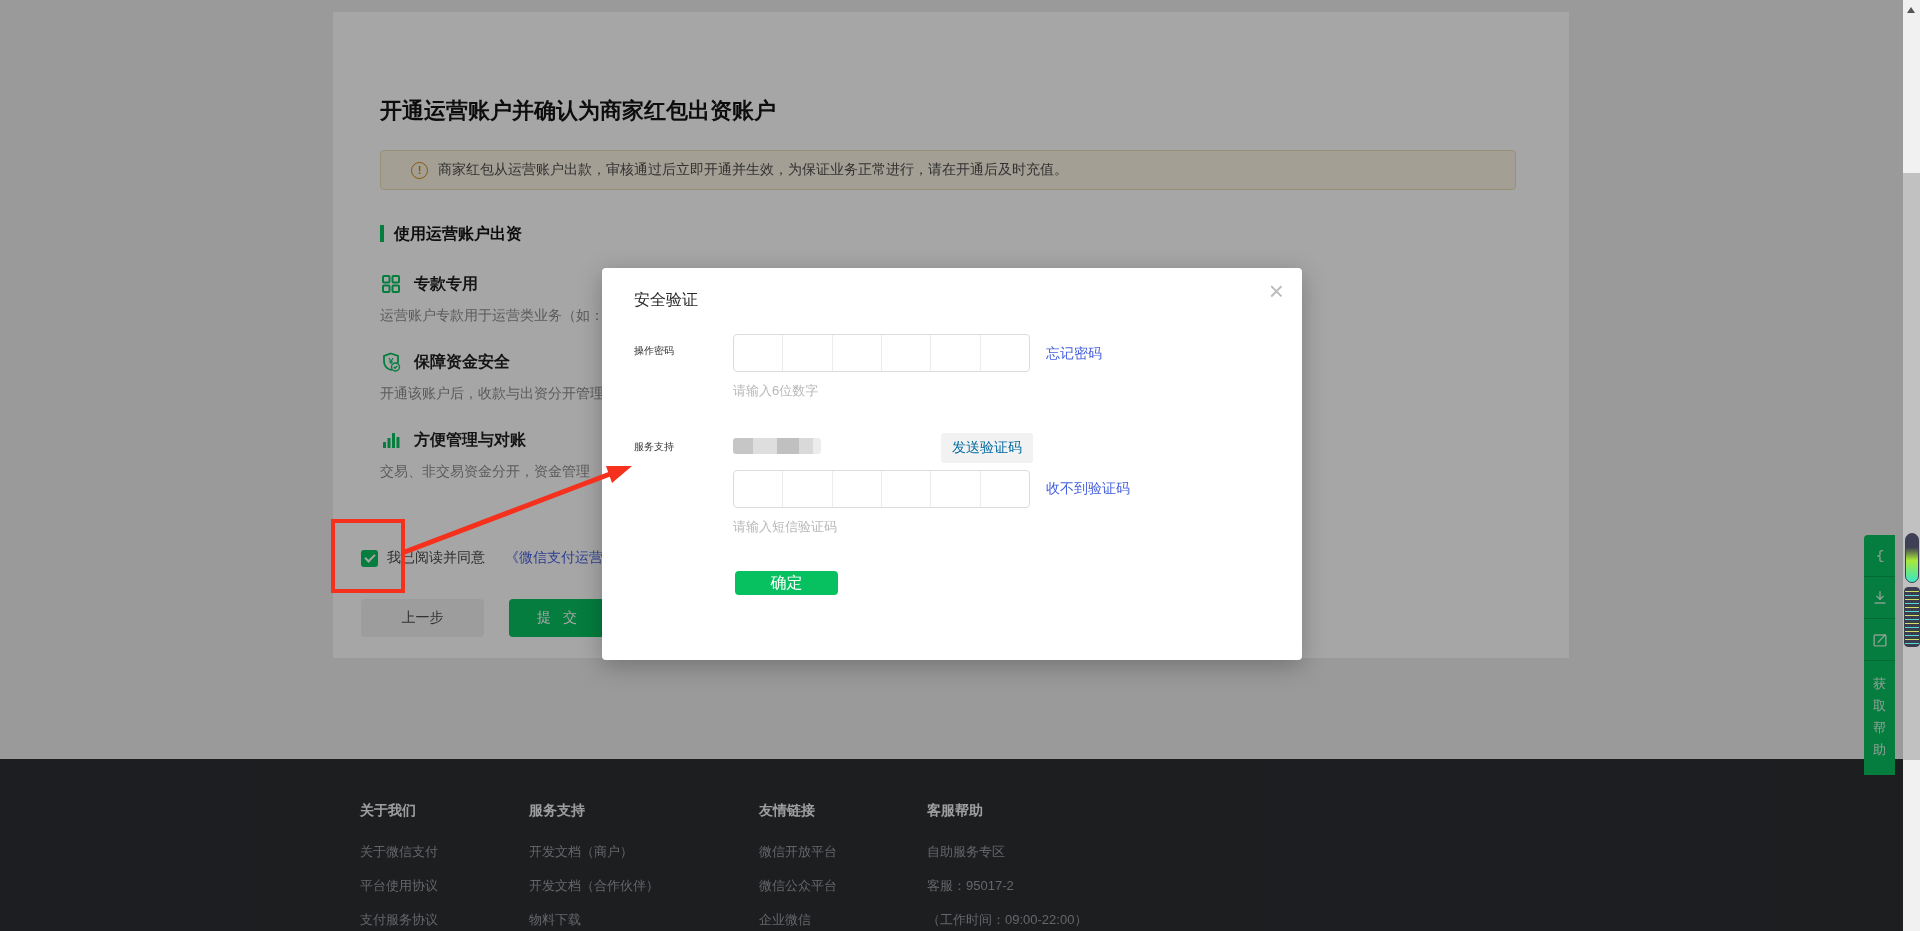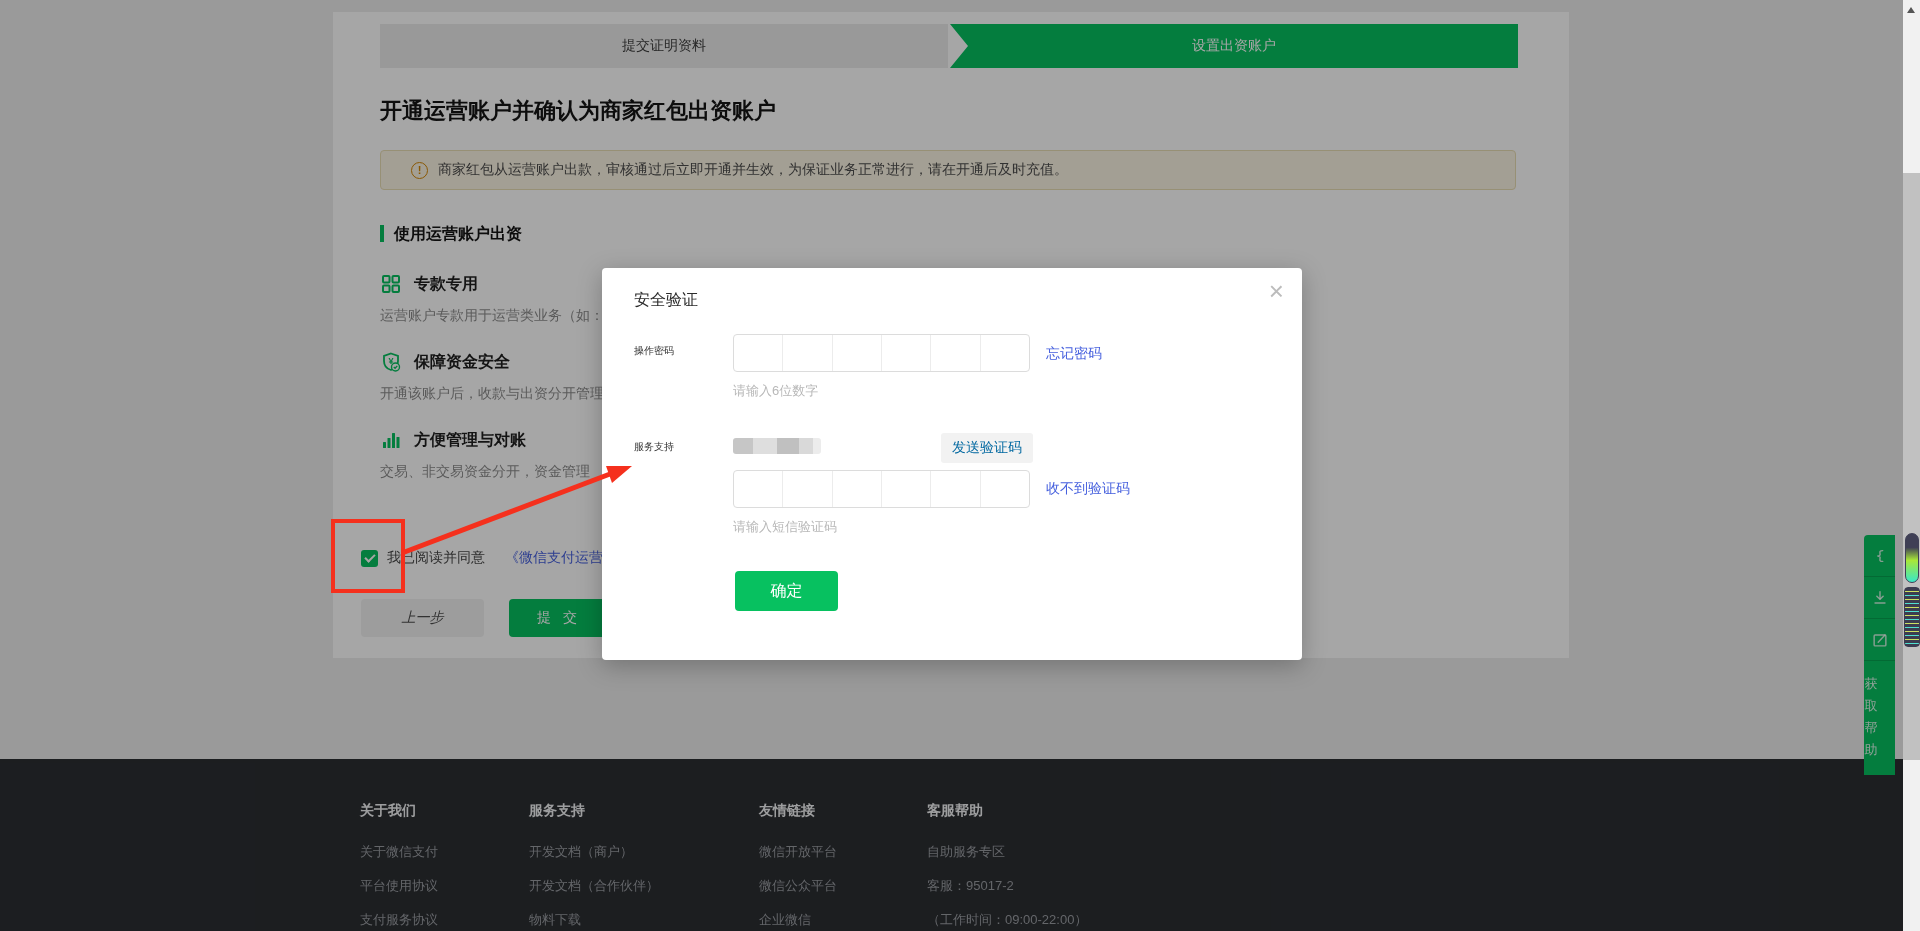--- a/index.html
+++ b/index.html
@@ -92,14 +92,6 @@
 
 <div class="main-card">
 
-  <div class="tabbar">
-    <div class="tab tab-inactive">
-      <span>提交证明资料</span>
-    </div>
-    <div class="tab tab-active">
-      <span>设置出资账户</span>
-    </div>
-  </div>
 
   <div class="page-title">开通运营账户并确认为商家红包出资账户</div>
 

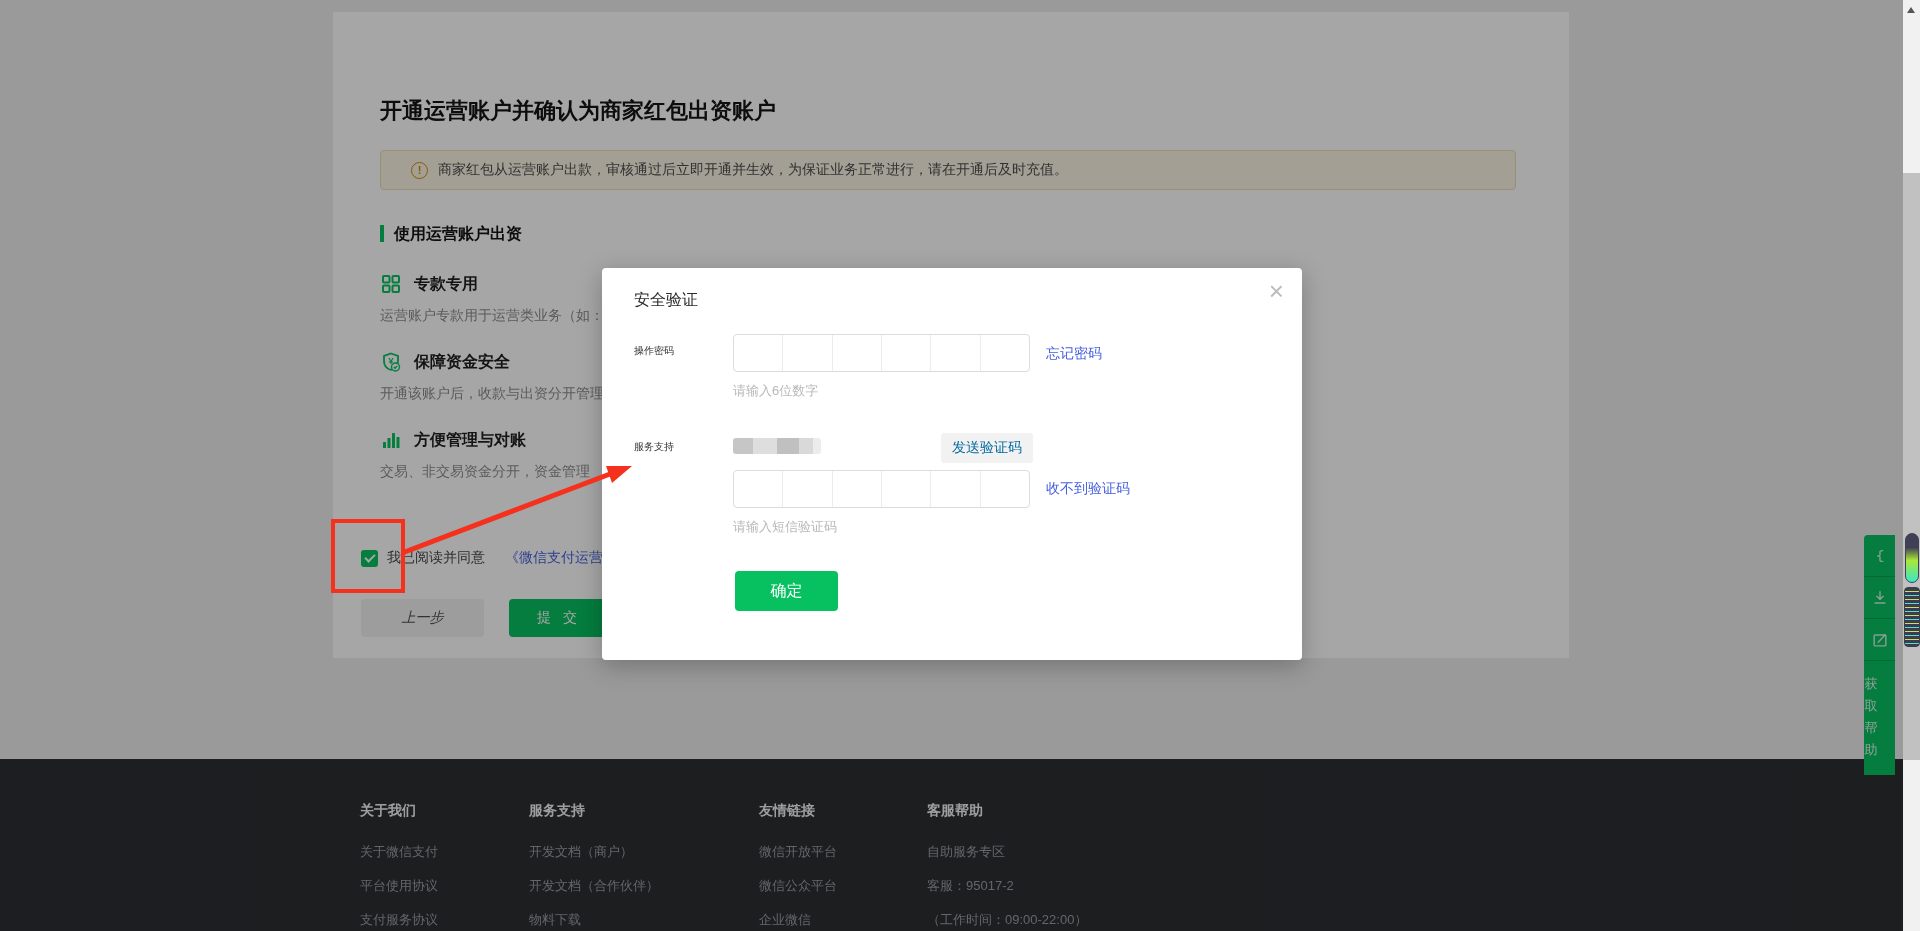--- a/index.html
+++ b/index.html
@@ -70,7 +70,7 @@
   .phone-mask span{height:100%;}
   .send-btn{position:absolute;left:339px;top:165px;width:92px;height:30px;background:#f2f2f2;border-radius:3px;
     font-size:14px;color:#0369a1;display:flex;align-items:center;justify-content:center;cursor:pointer;}
-  .confirm-btn{position:absolute;left:133px;top:303px;width:103px;height:40px;background:#07c160;border-radius:4px;
+  .confirm-btn{position:absolute;left:133px;top:303px;width:103px;height:24px;background:#07c160;border-radius:4px;
     color:#fff;font-size:16px;display:flex;align-items:center;justify-content:center;cursor:pointer;}
   
   .anno-rect{position:absolute;left:331px;top:519px;width:66px;height:66px;border:4px solid #f5301d;z-index:70;}

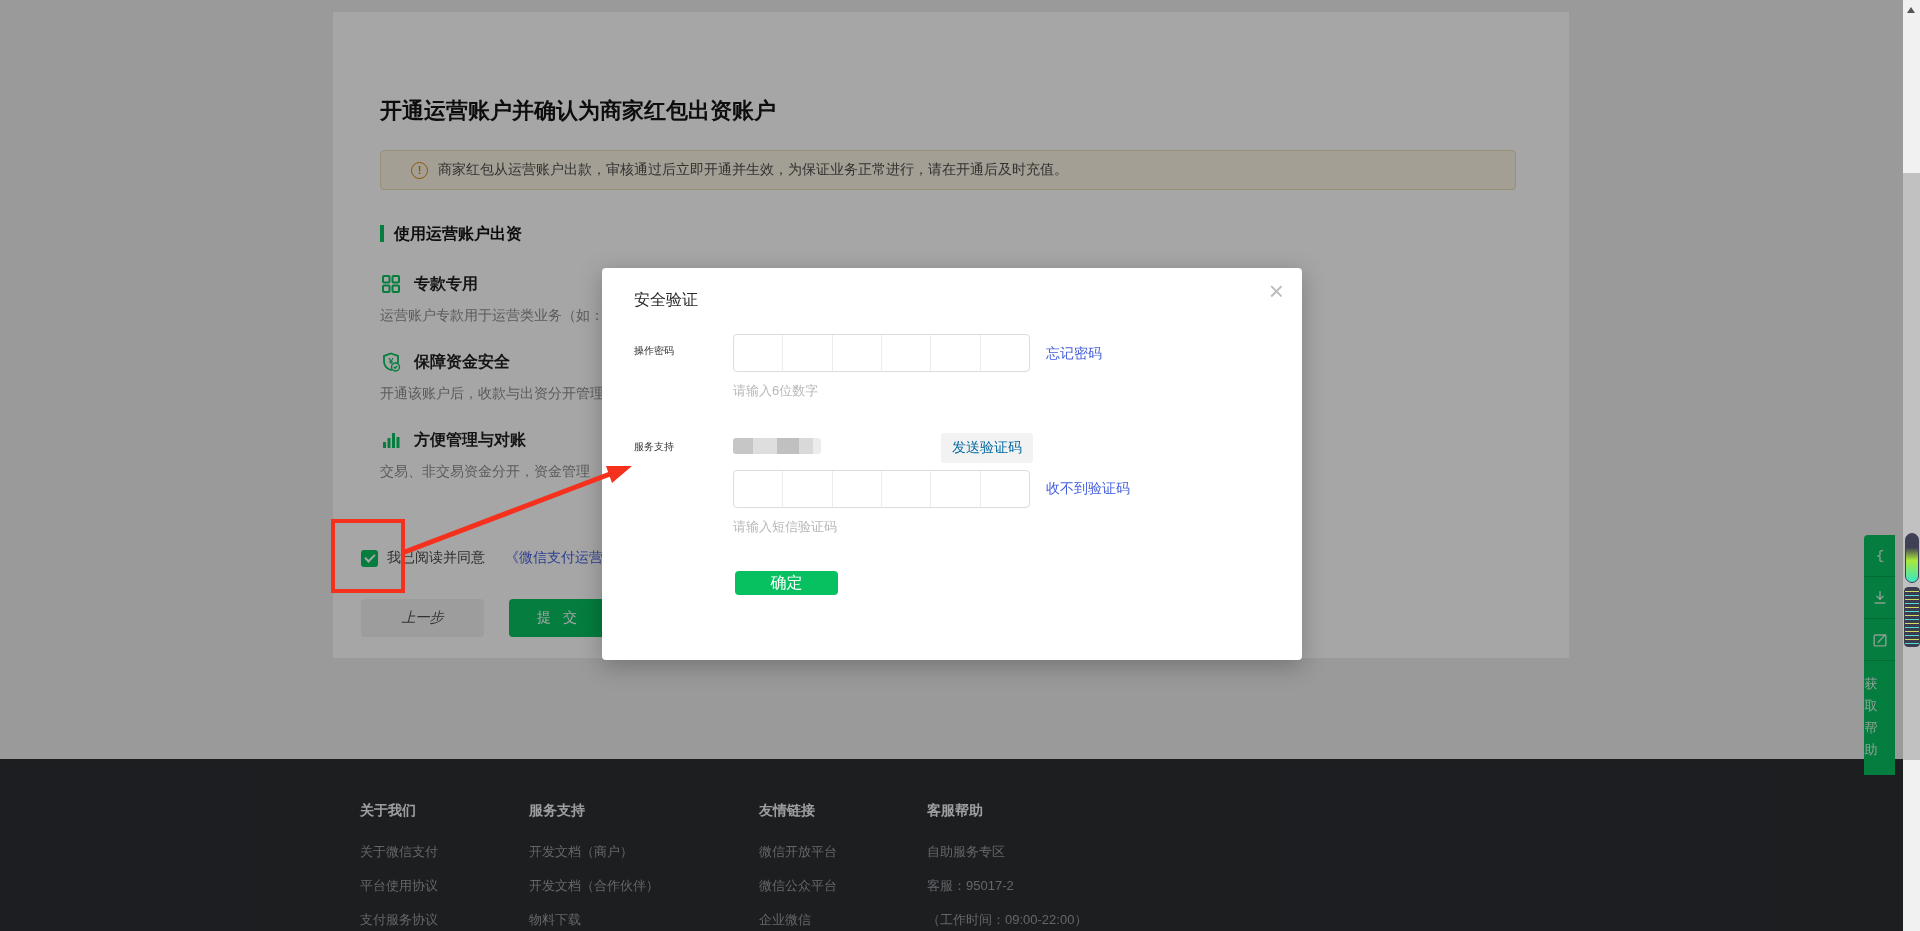--- a/index.html
+++ b/index.html
@@ -36,7 +36,7 @@
   .agree-link{color:#4761de;margin-left:20px;text-decoration:none;}
   .btn-row{position:absolute;left:28px;top:587px;display:flex;gap:25px;}
   .btn{height:38px;display:flex;align-items:center;justify-content:center;font-size:14px;border-radius:4px;cursor:pointer;}
-  .btn-prev{width:123px;background:#f2f2f2;color:#4d4d4d;font-style:italic;}
+  .btn-prev{width:123px;background:#f2f2f2;color:#4d4d4d;}
   .btn-submit{width:100px;background:#07c160;color:#ffffff;letter-spacing:4px;}
   .icon-svg{display:block;}
   

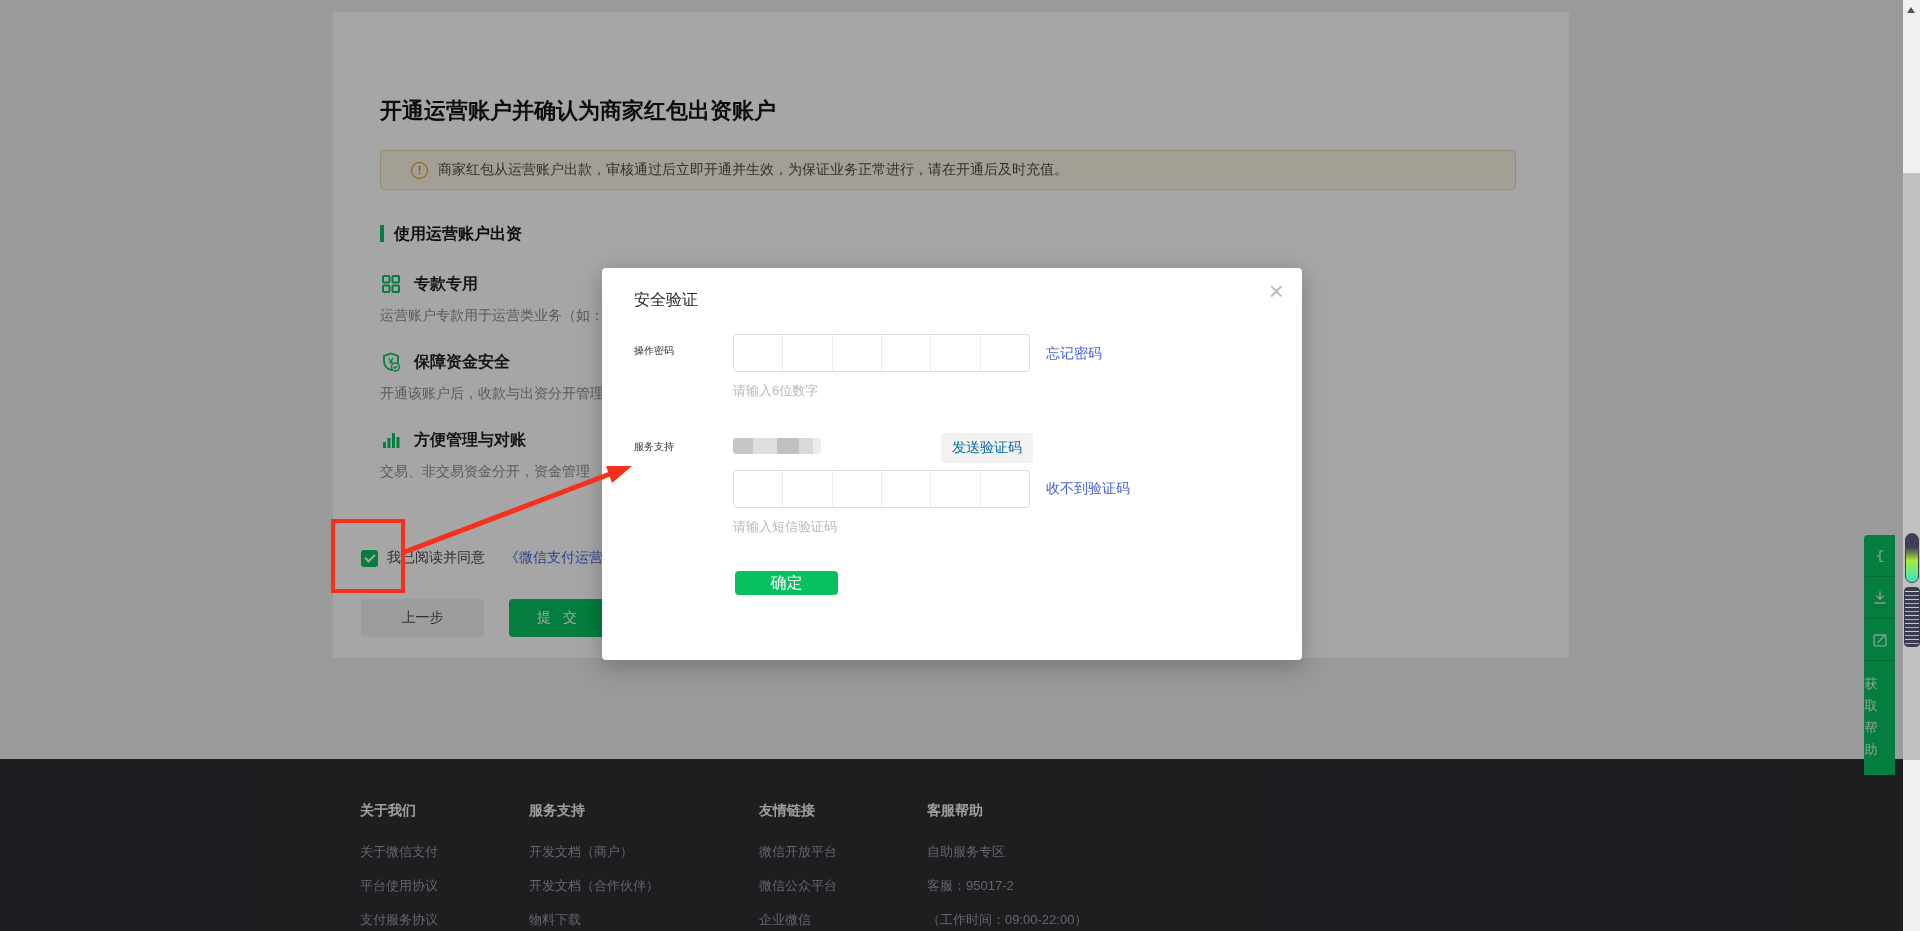--- a/index.html
+++ b/index.html
@@ -50,7 +50,7 @@
     border-radius:4px 0 0 0;}
   .side-btn{width:31px;height:42px;display:flex;align-items:center;justify-content:center;
     border-bottom:1px solid rgba(0,0,0,0.15);box-sizing:border-box;cursor:pointer;}
-  .side-help{width:31px;padding:12px 0 14px 0;display:flex;}
+  .side-help{width:31px;padding:12px 0 14px 0;display:flex;justify-content:center;}
   .side-help-text{font-size:13px;color:rgba(255,255,255,0.85);width:14px;line-height:22px;text-align:center;word-break:break-all;}
   
   .overlay{position:absolute;left:0;top:0;width:1903px;height:931px;background:rgba(0,0,0,0.35);z-index:40;}

